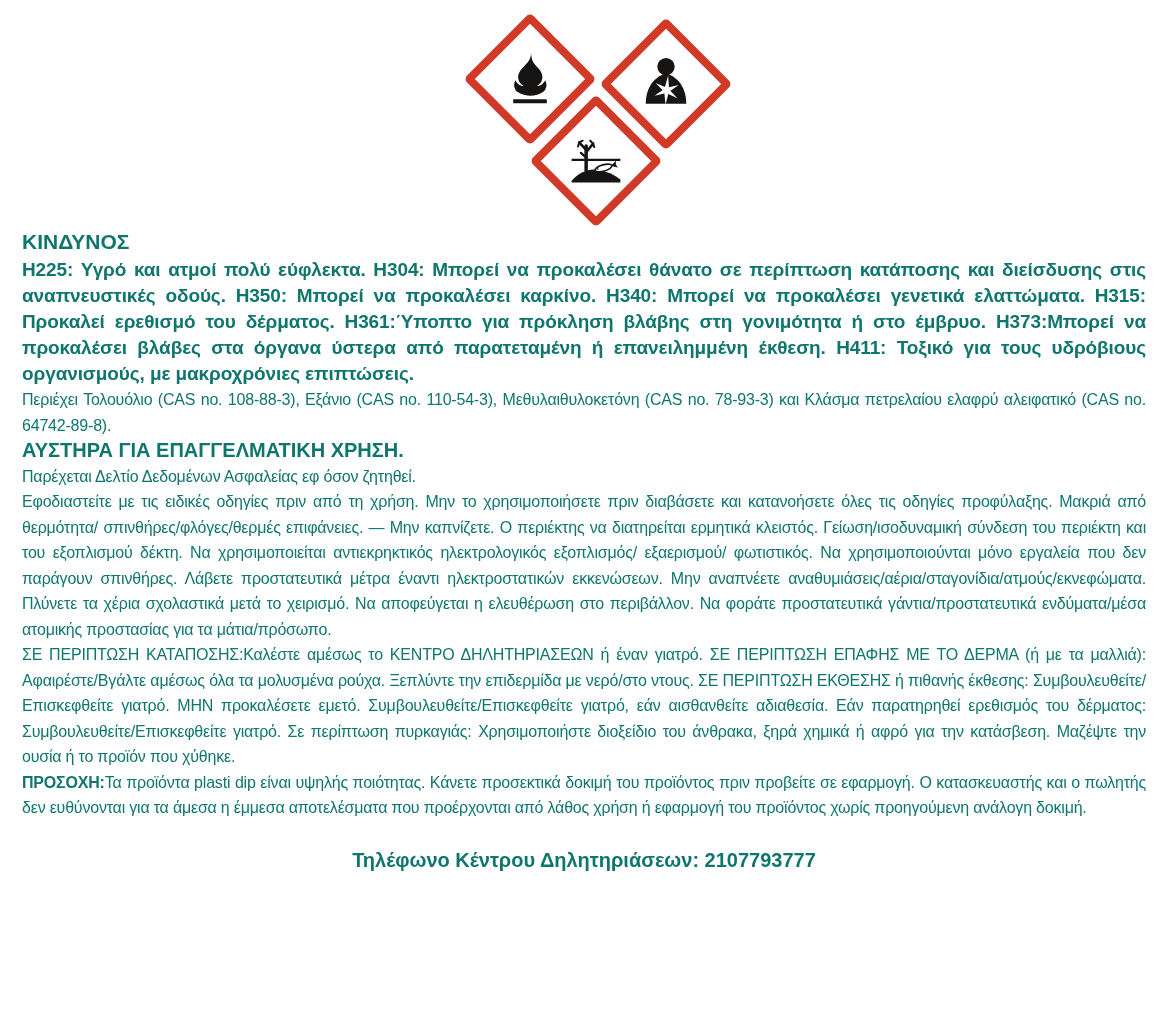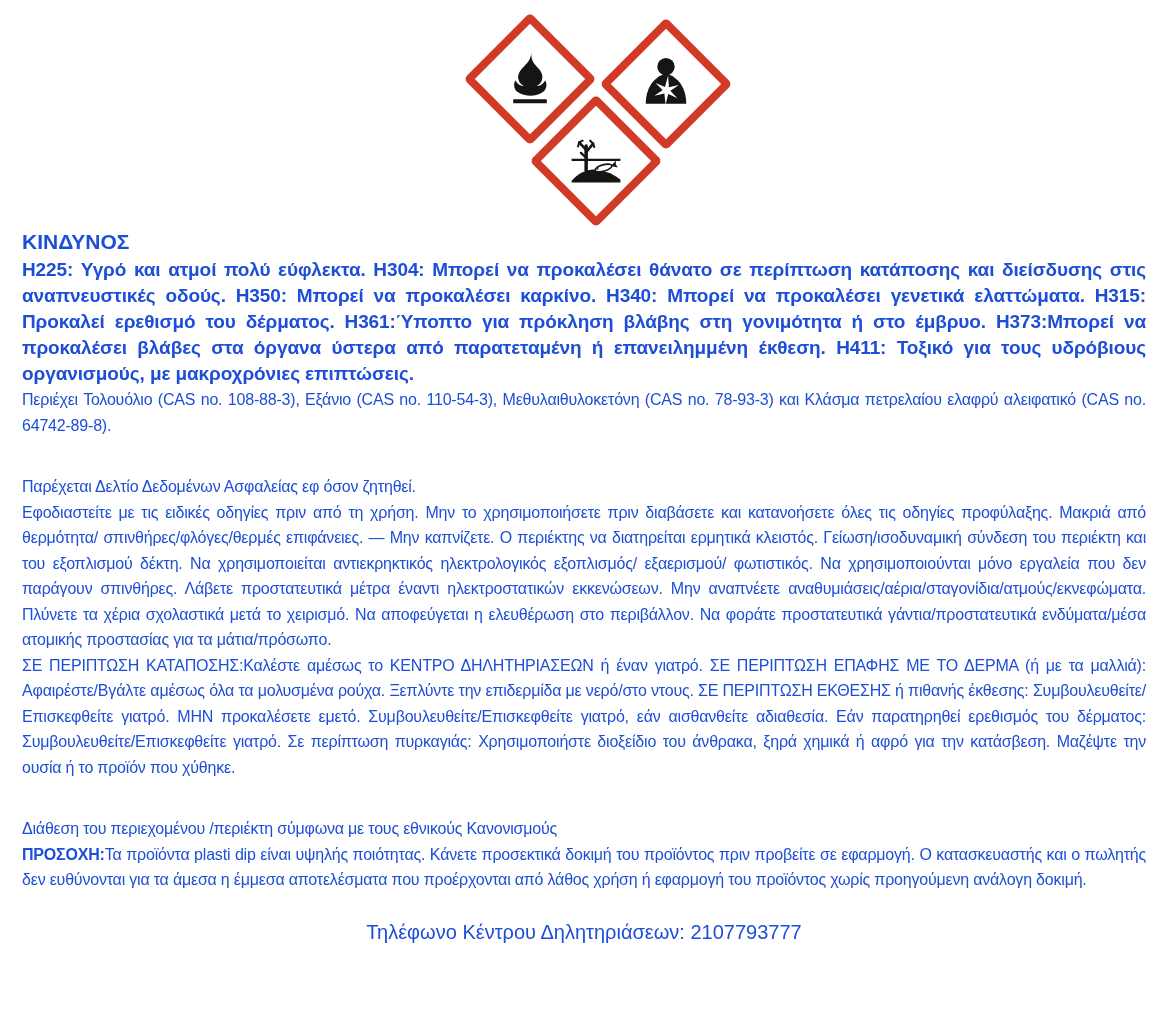--- a/index.html
+++ b/index.html
@@ -10,7 +10,7 @@
     padding:0 18px 0 22px;
     background:#ffffff;
     font-family:"Liberation Sans", sans-serif;
-    color:#1d4ed8;
+    color:#0f766e;
     overflow:hidden;
   }
   

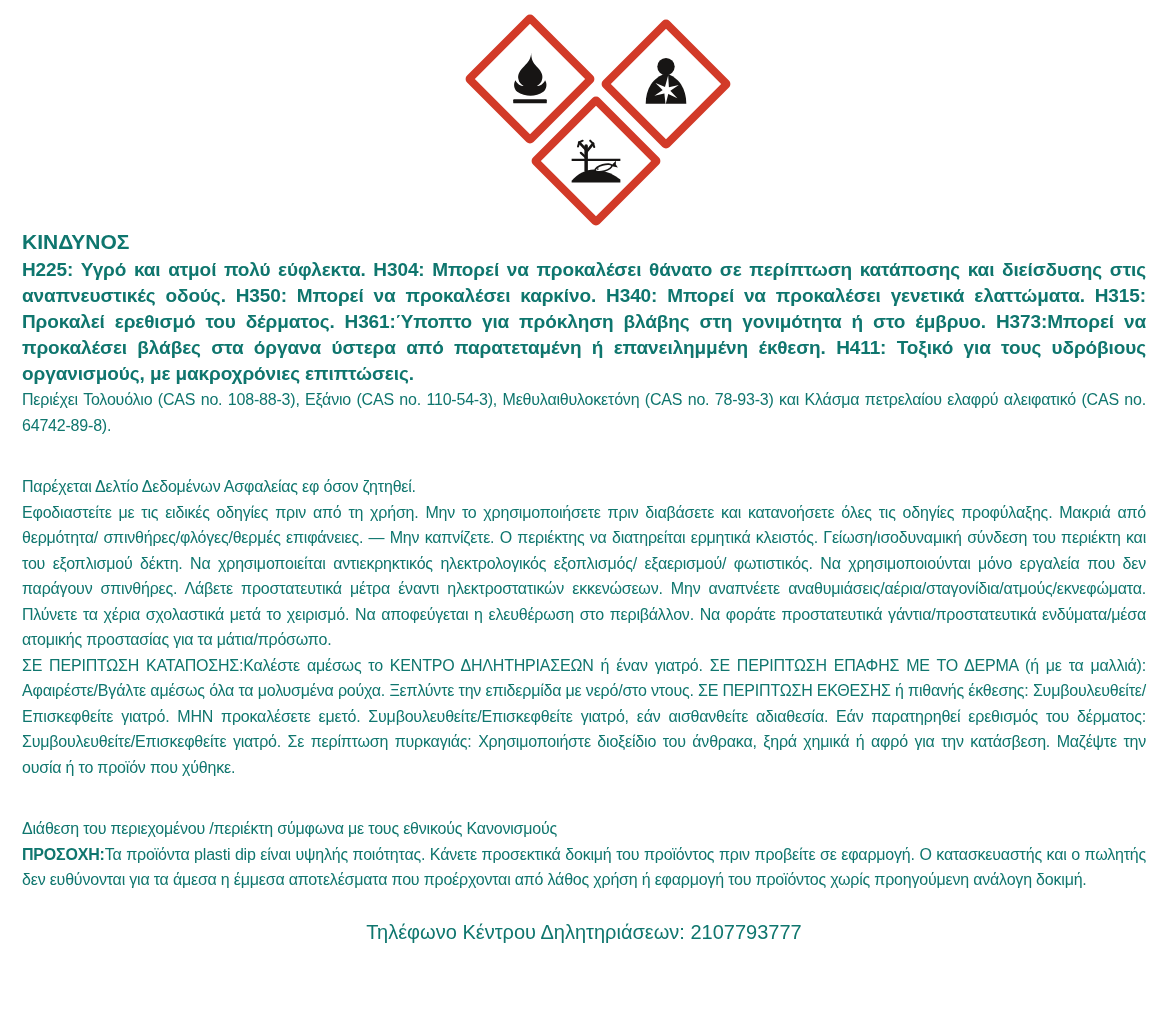--- a/index.html
+++ b/index.html
@@ -120,6 +120,7 @@
 
   <p class="body">Περιέχει Τολουόλιο (CAS no. 108-88-3), Εξάνιο (CAS no. 110-54-3), Μεθυλαιθυλοκετόνη (CAS no. 78-93-3) και Κλάσμα πετρελαίου ελαφρύ αλειφατικό (CAS no. 64742-89-8).</p>
 
+  <h2 class="strict">ΑΥΣΤΗΡΑ ΓΙΑ ΕΠΑΓΓΕΛΜΑΤΙΚΗ ΧΡΗΣΗ.</h2>
 
   <p class="body left">Παρέχεται Δελτίο Δεδομένων Ασφαλείας εφ όσον ζητηθεί.</p>
 

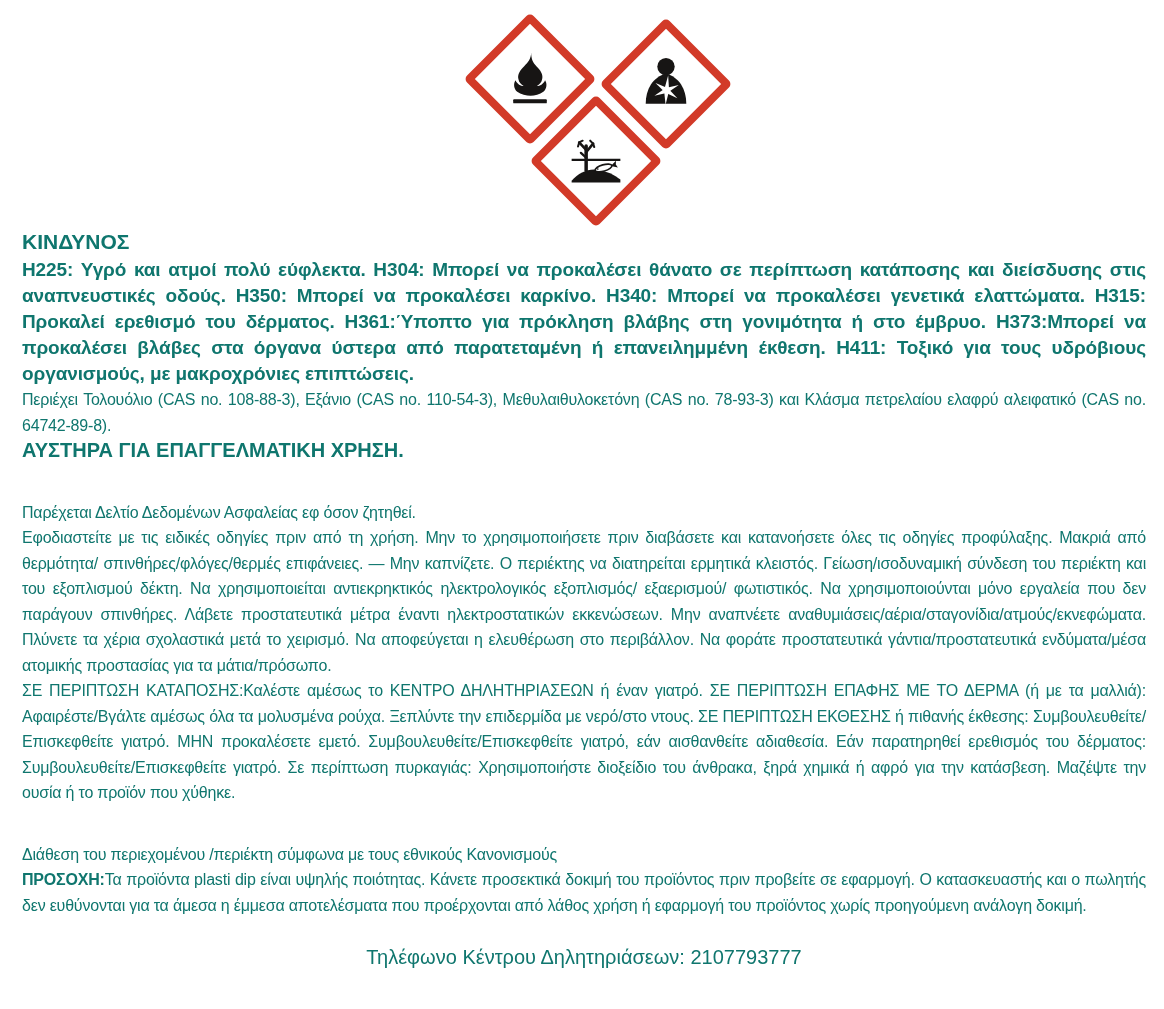--- a/index.html
+++ b/index.html
@@ -49,7 +49,7 @@
     font-size:20px; font-weight:bold;
     line-height:25.5px; margin:0; text-align:left;
   }
-  .left { text-align:left;margin-top:36px; }
+  .left { text-align:left; }
   .caution { }
   .caution .b { font-weight:bold; }
   .phone {

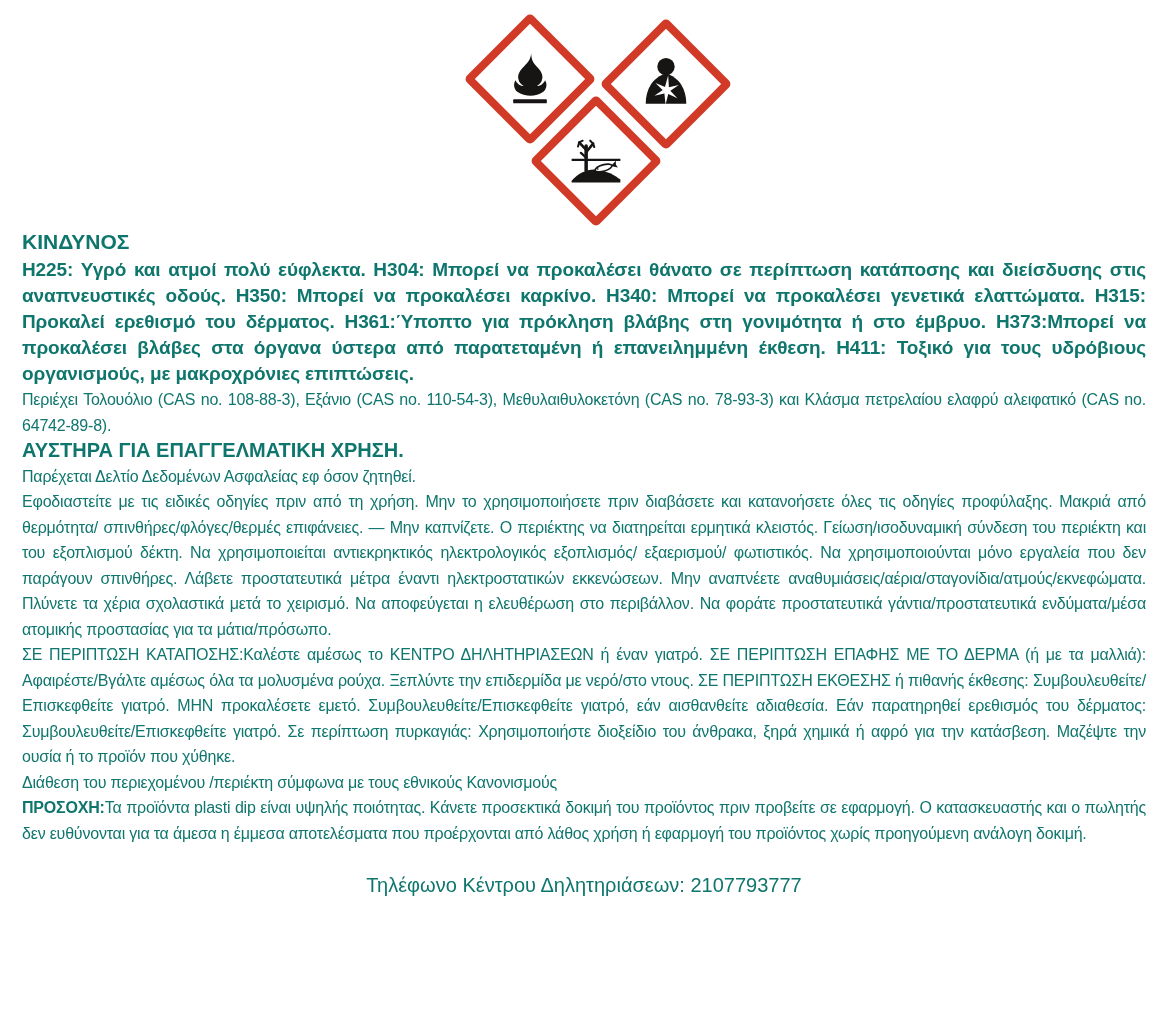--- a/index.html
+++ b/index.html
@@ -129,7 +129,6 @@
   <p class="body">ΣΕ ΠΕΡΙΠΤΩΣΗ ΚΑΤΑΠΟΣΗΣ:Καλέστε αμέσως το ΚΕΝΤΡΟ ΔΗΛΗΤΗΡΙΑΣΕΩΝ ή έναν γιατρό. ΣΕ ΠΕΡΙΠΤΩΣΗ ΕΠΑΦΗΣ ΜΕ ΤΟ ΔΕΡΜΑ (ή με τα μαλλιά): Αφαιρέστε/Βγάλτε αμέσως όλα τα μολυσμένα ρούχα. Ξεπλύντε την επιδερμίδα με νερό/στο ντους. ΣΕ ΠΕΡΙΠΤΩΣΗ ΕΚΘΕΣΗΣ ή πιθανής έκθεσης: Συμβουλευθείτε/ Επισκεφθείτε γιατρό. ΜΗΝ προκαλέσετε εμετό. Συμβουλευθείτε/Επισκεφθείτε γιατρό, εάν αισθανθείτε αδιαθεσία. Εάν παρατηρηθεί ερεθισμός του δέρματος: Συμβουλευθείτε/Επισκεφθείτε γιατρό. Σε περίπτωση πυρκαγιάς: Χρησιμοποιήστε διοξείδιο του άνθρακα, ξηρά χημικά ή αφρό για την κατάσβεση. Μαζέψτε την ουσία ή το προϊόν που χύθηκε.</p>
 
 
-  <p class="body left">Διάθεση του περιεχομένου /περιέκτη σύμφωνα με τους εθνικούς Κανονισμούς</p>
 
   <p class="body caution"><span class="b">ΠΡΟΣΟΧΗ:</span><span>Τα προϊόντα plasti dip είναι υψηλής ποιότητας. Κάνετε προσεκτικά δοκιμή του προϊόντος πριν προβείτε σε εφαρμογή. Ο κατασκευαστής και ο πωλητής δεν ευθύνονται για τα άμεσα η έμμεσα αποτελέσματα που προέρχονται από λάθος χρήση ή εφαρμογή του προϊόντος χωρίς προηγούμενη ανάλογη δοκιμή.</span></p>
 

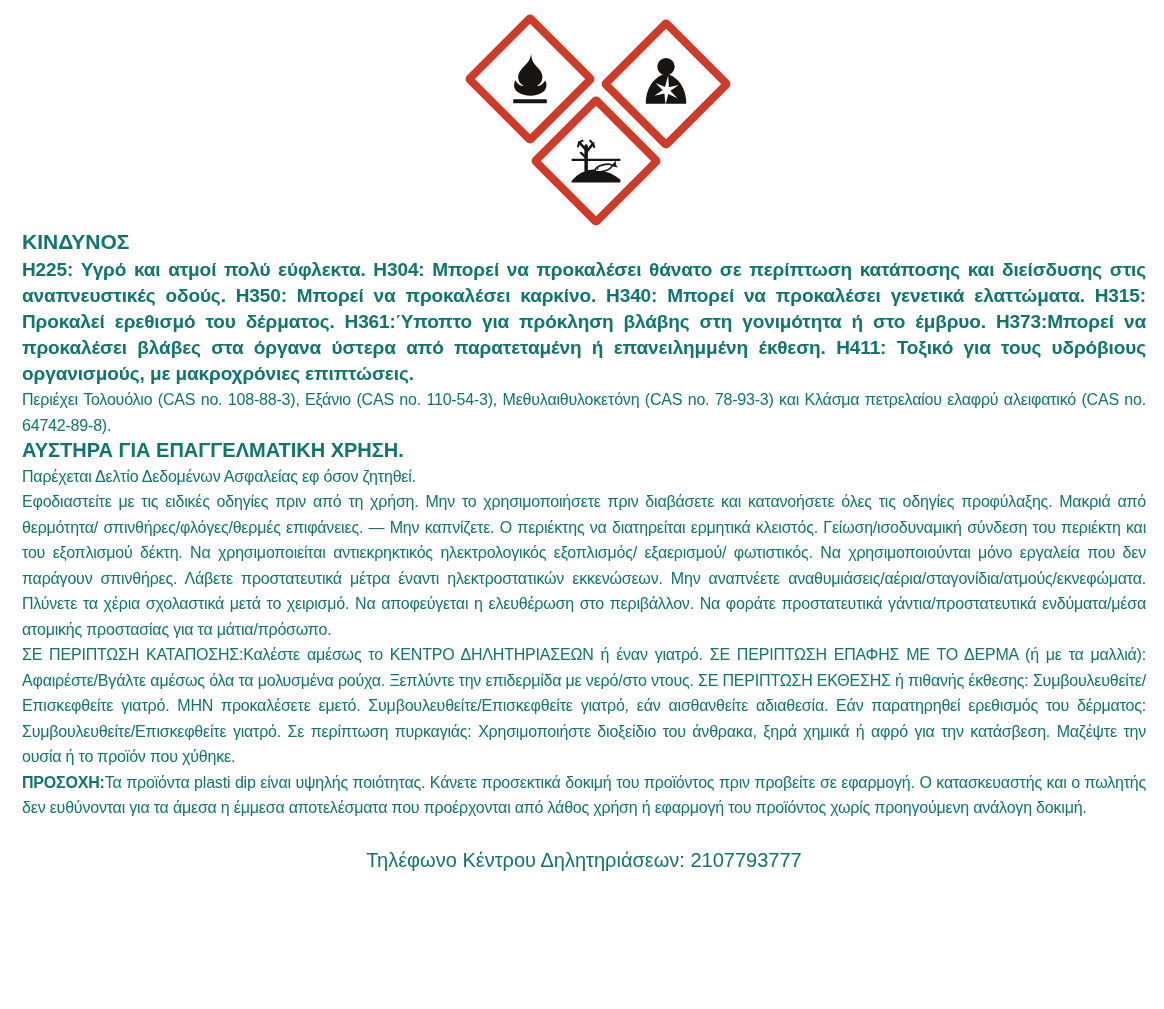--- a/index.html
+++ b/index.html
@@ -53,7 +53,7 @@
   .caution { }
   .caution .b { font-weight:bold; }
   .phone {
-    text-align:center; font-weight:normal;
+    text-align:center; font-weight:bold;
     font-size:20px; line-height:24px;
     margin:27px 0 0 0;
   }

